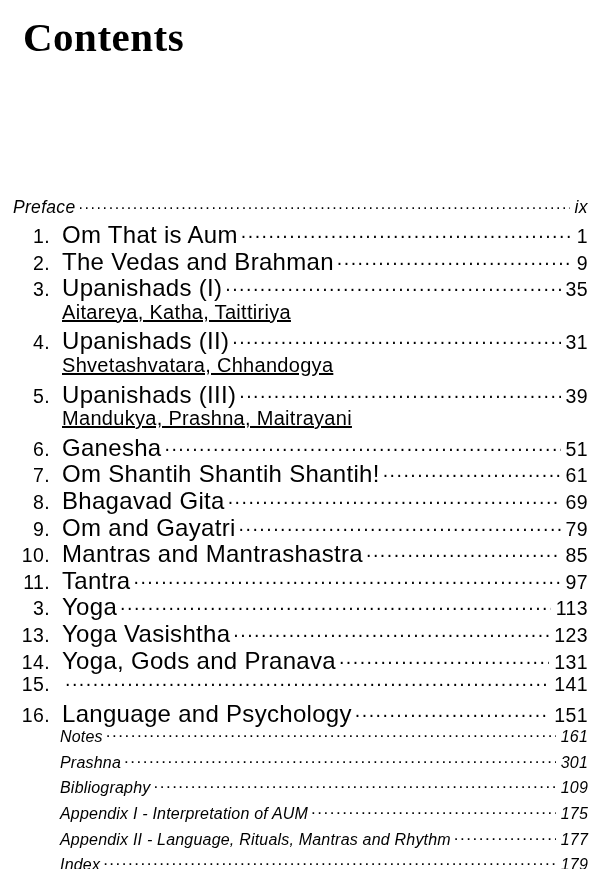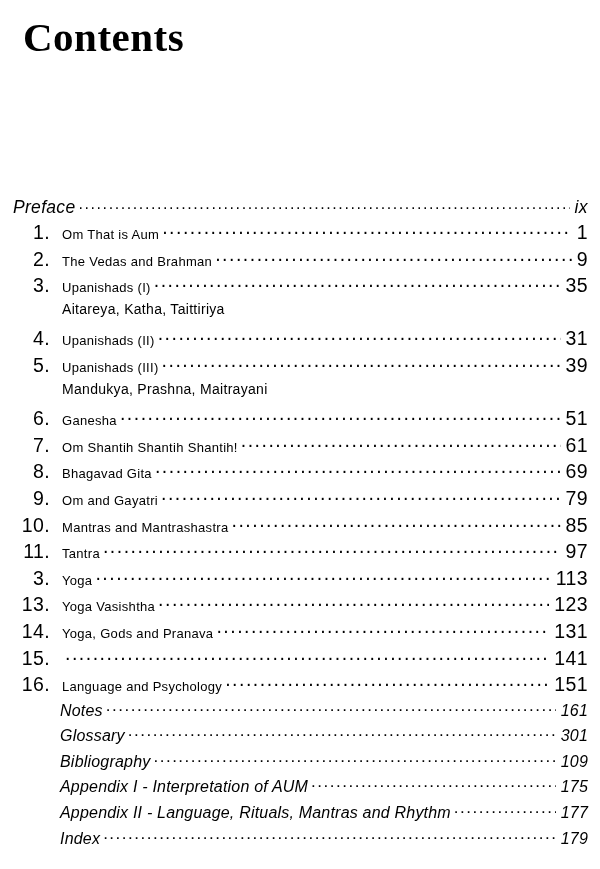--- a/index.html
+++ b/index.html
@@ -73,7 +73,7 @@
 
   .row-label {
     flex: 0 0 auto;
-    font-size: 13px;
+    font-size: 24px;
     letter-spacing: 0.3px;
   }
 

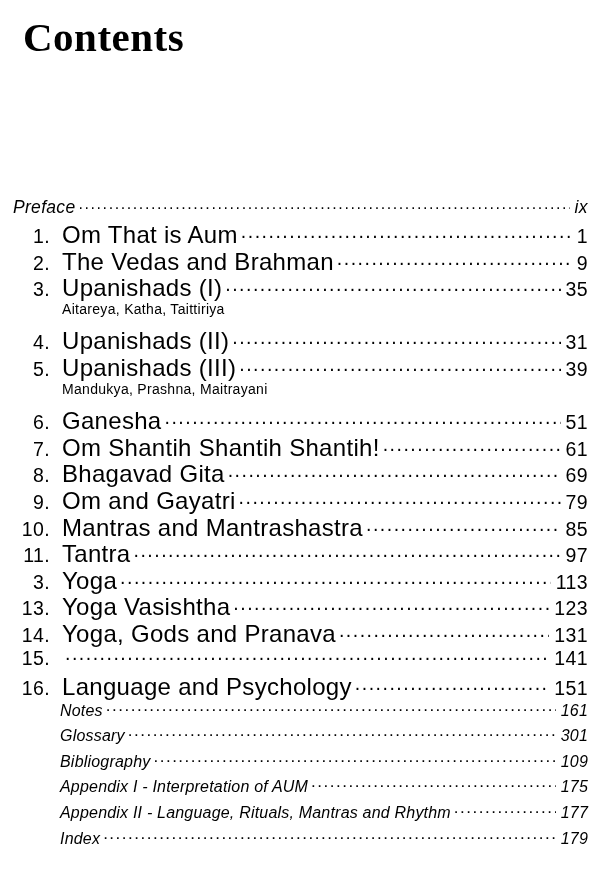--- a/index.html
+++ b/index.html
@@ -123,8 +123,9 @@
     padding-left: 62px;
   }
   .row-sub .row-label {
-    font-size: 14px;
+    font-size: 20px;
     letter-spacing: 0.3px;
+    text-decoration: underline;
   }
 
   

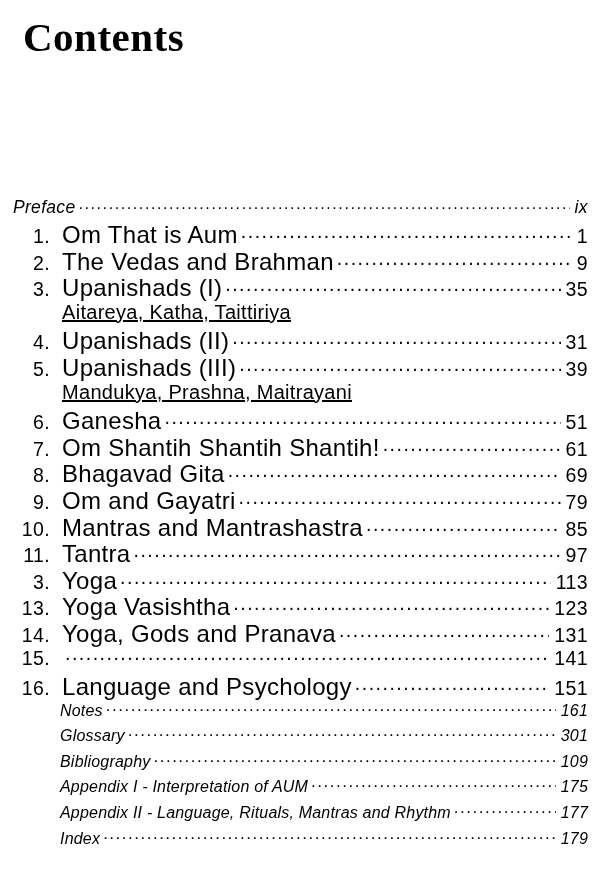--- a/index.html
+++ b/index.html
@@ -193,6 +193,9 @@
       <span class="leader"></span>
       <span class="row-page">31</span>
     </div>
+    <div class="toc-row row-sub">
+      <span class="row-label">Shvetashvatara, Chhandogya</span>
+    </div>
 
     <div class="toc-row">
       <span class="row-num">5.</span>

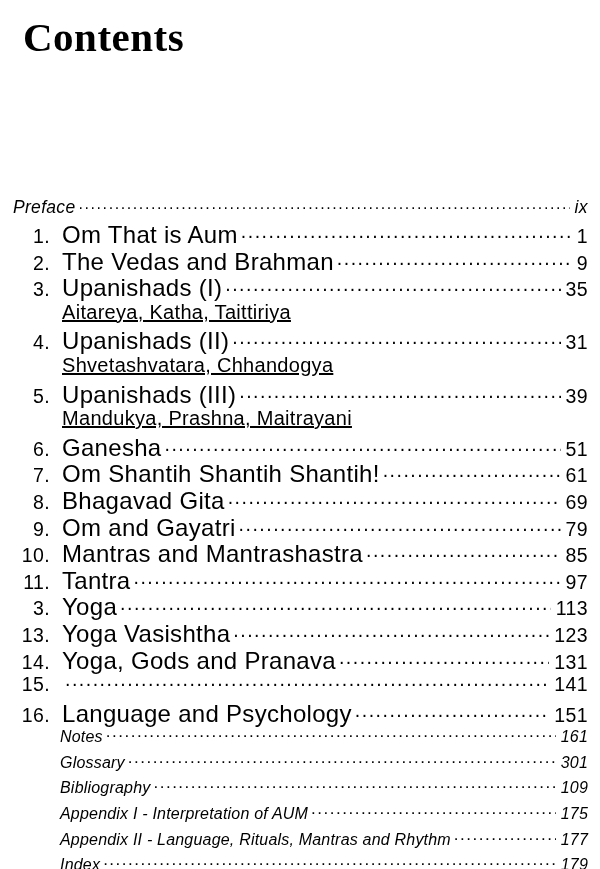--- a/index.html
+++ b/index.html
@@ -302,7 +302,7 @@
     </div>
 
     <div class="toc-row row-back">
-      <span class="row-label">Glossary</span>
+      <span class="row-label">Prashna</span>
       <span class="leader"></span>
       <span class="row-page">301</span>
     </div>

